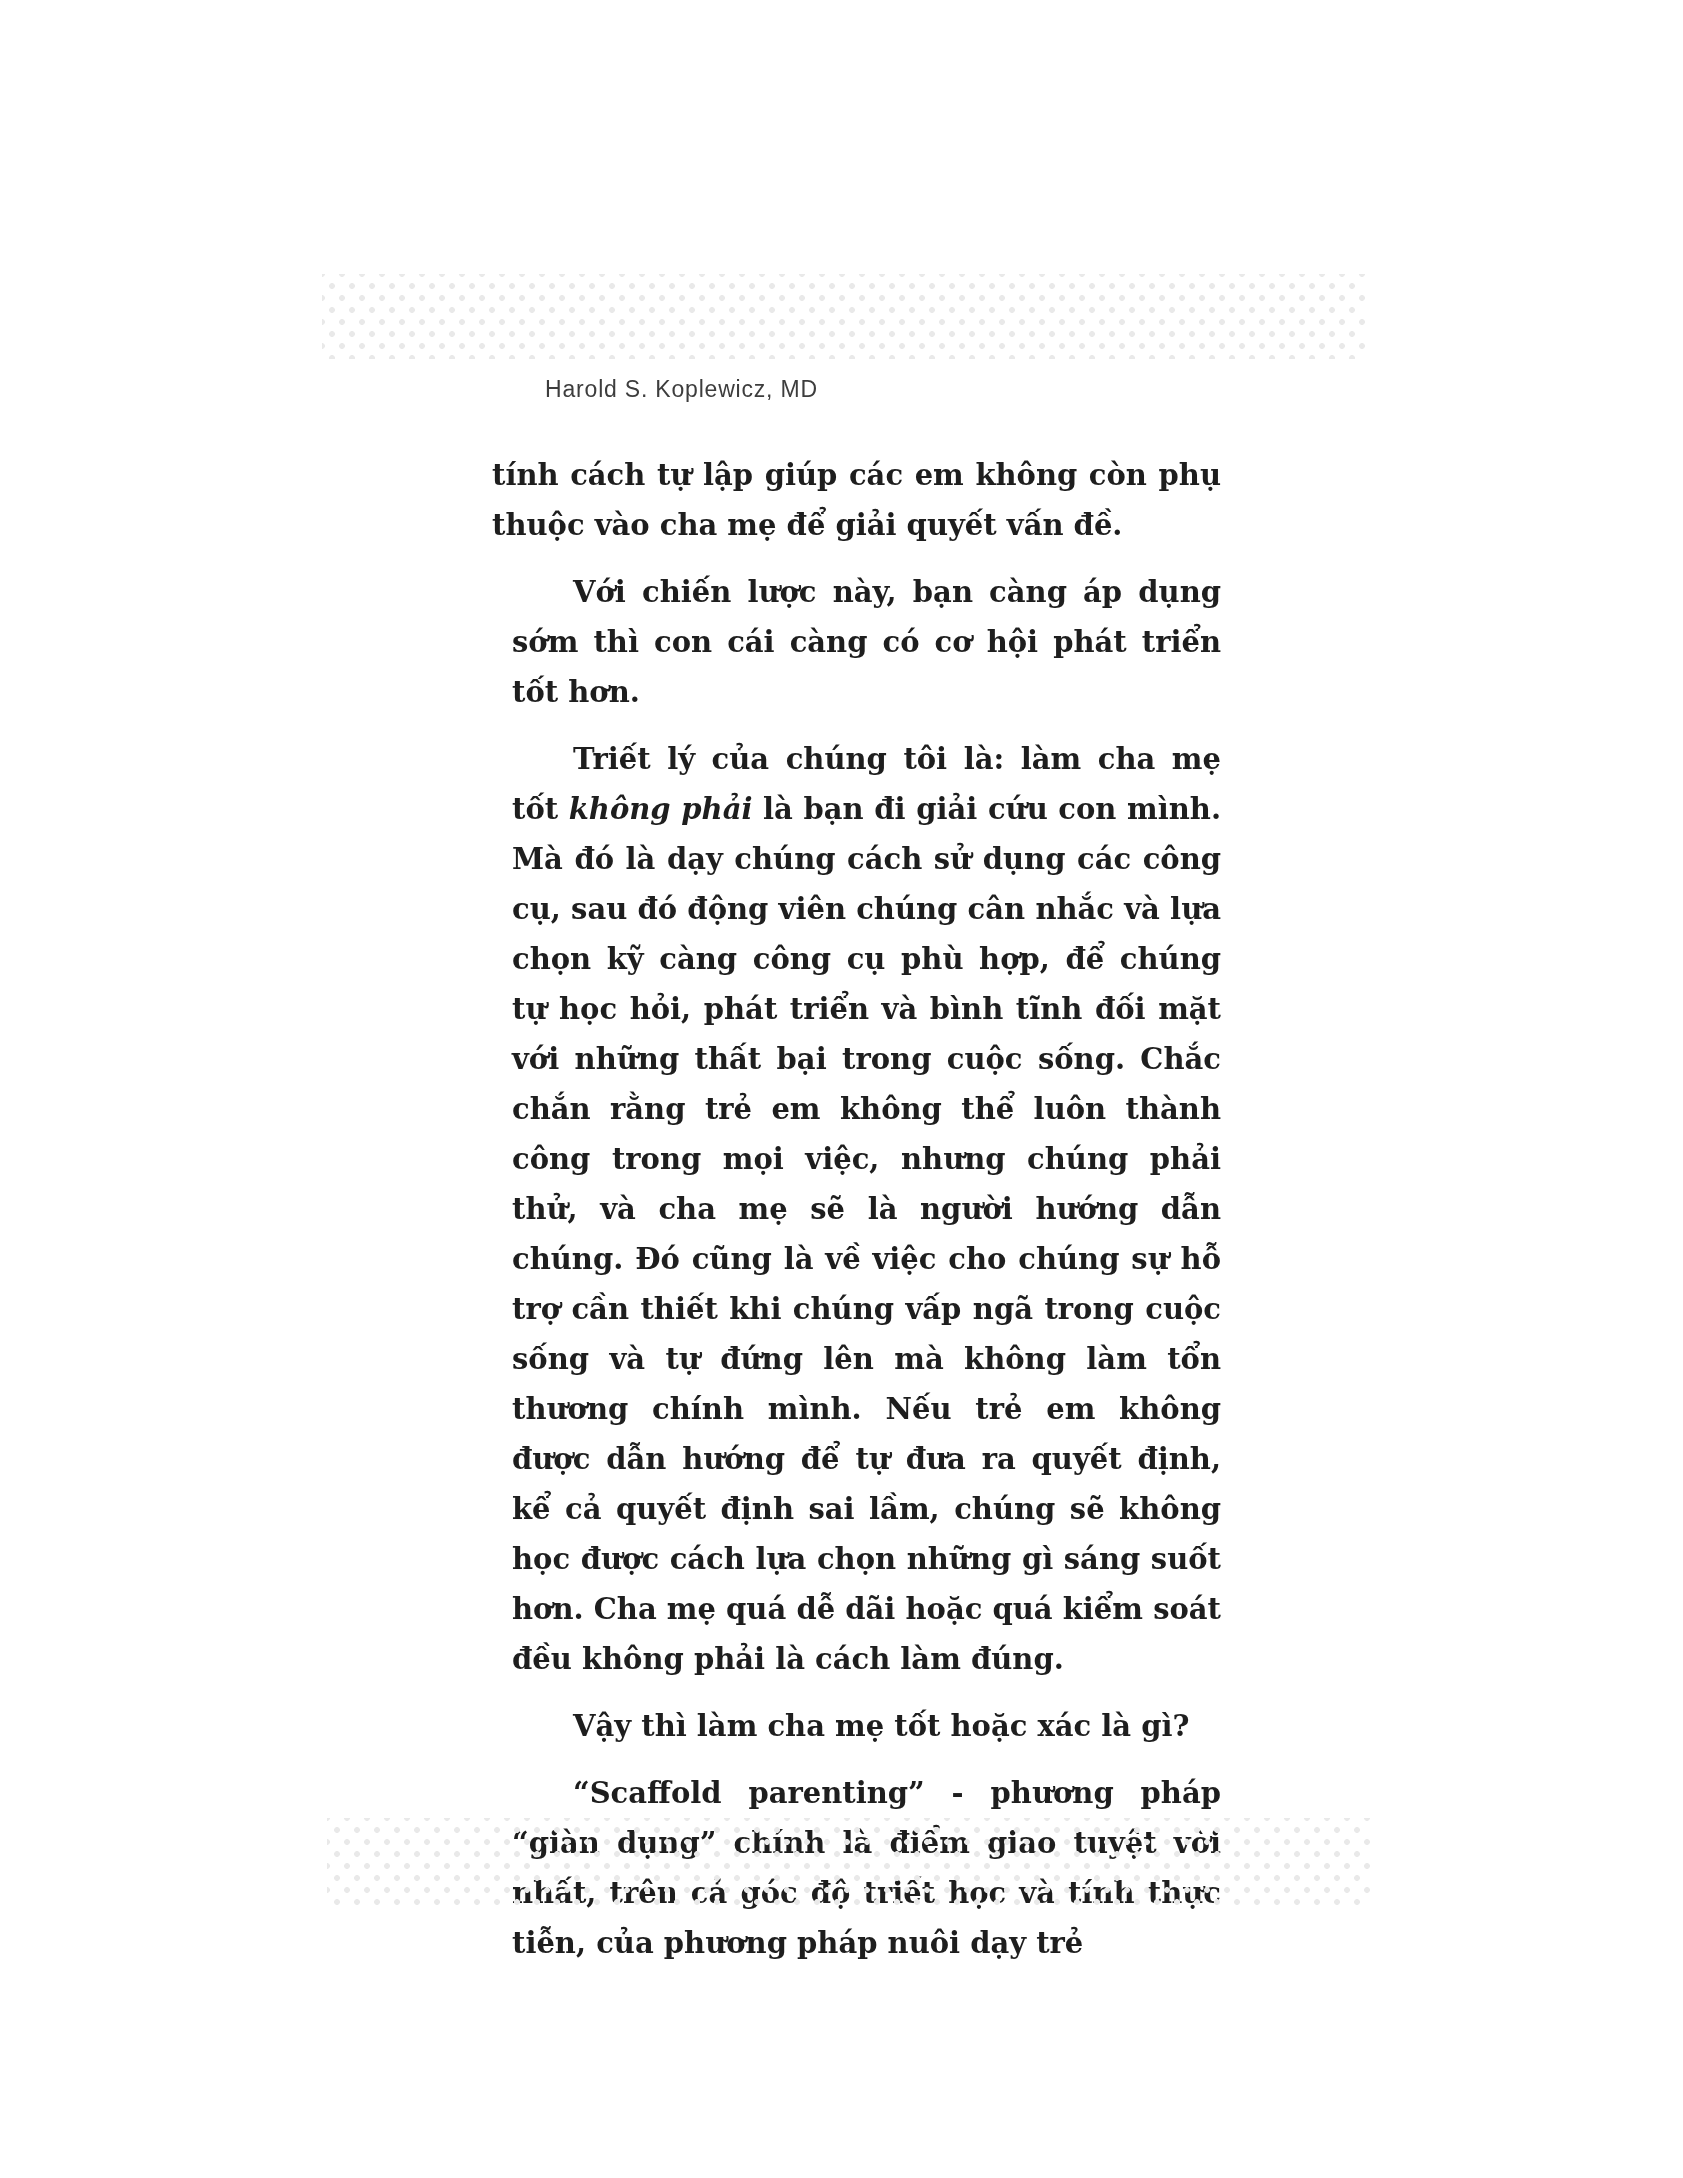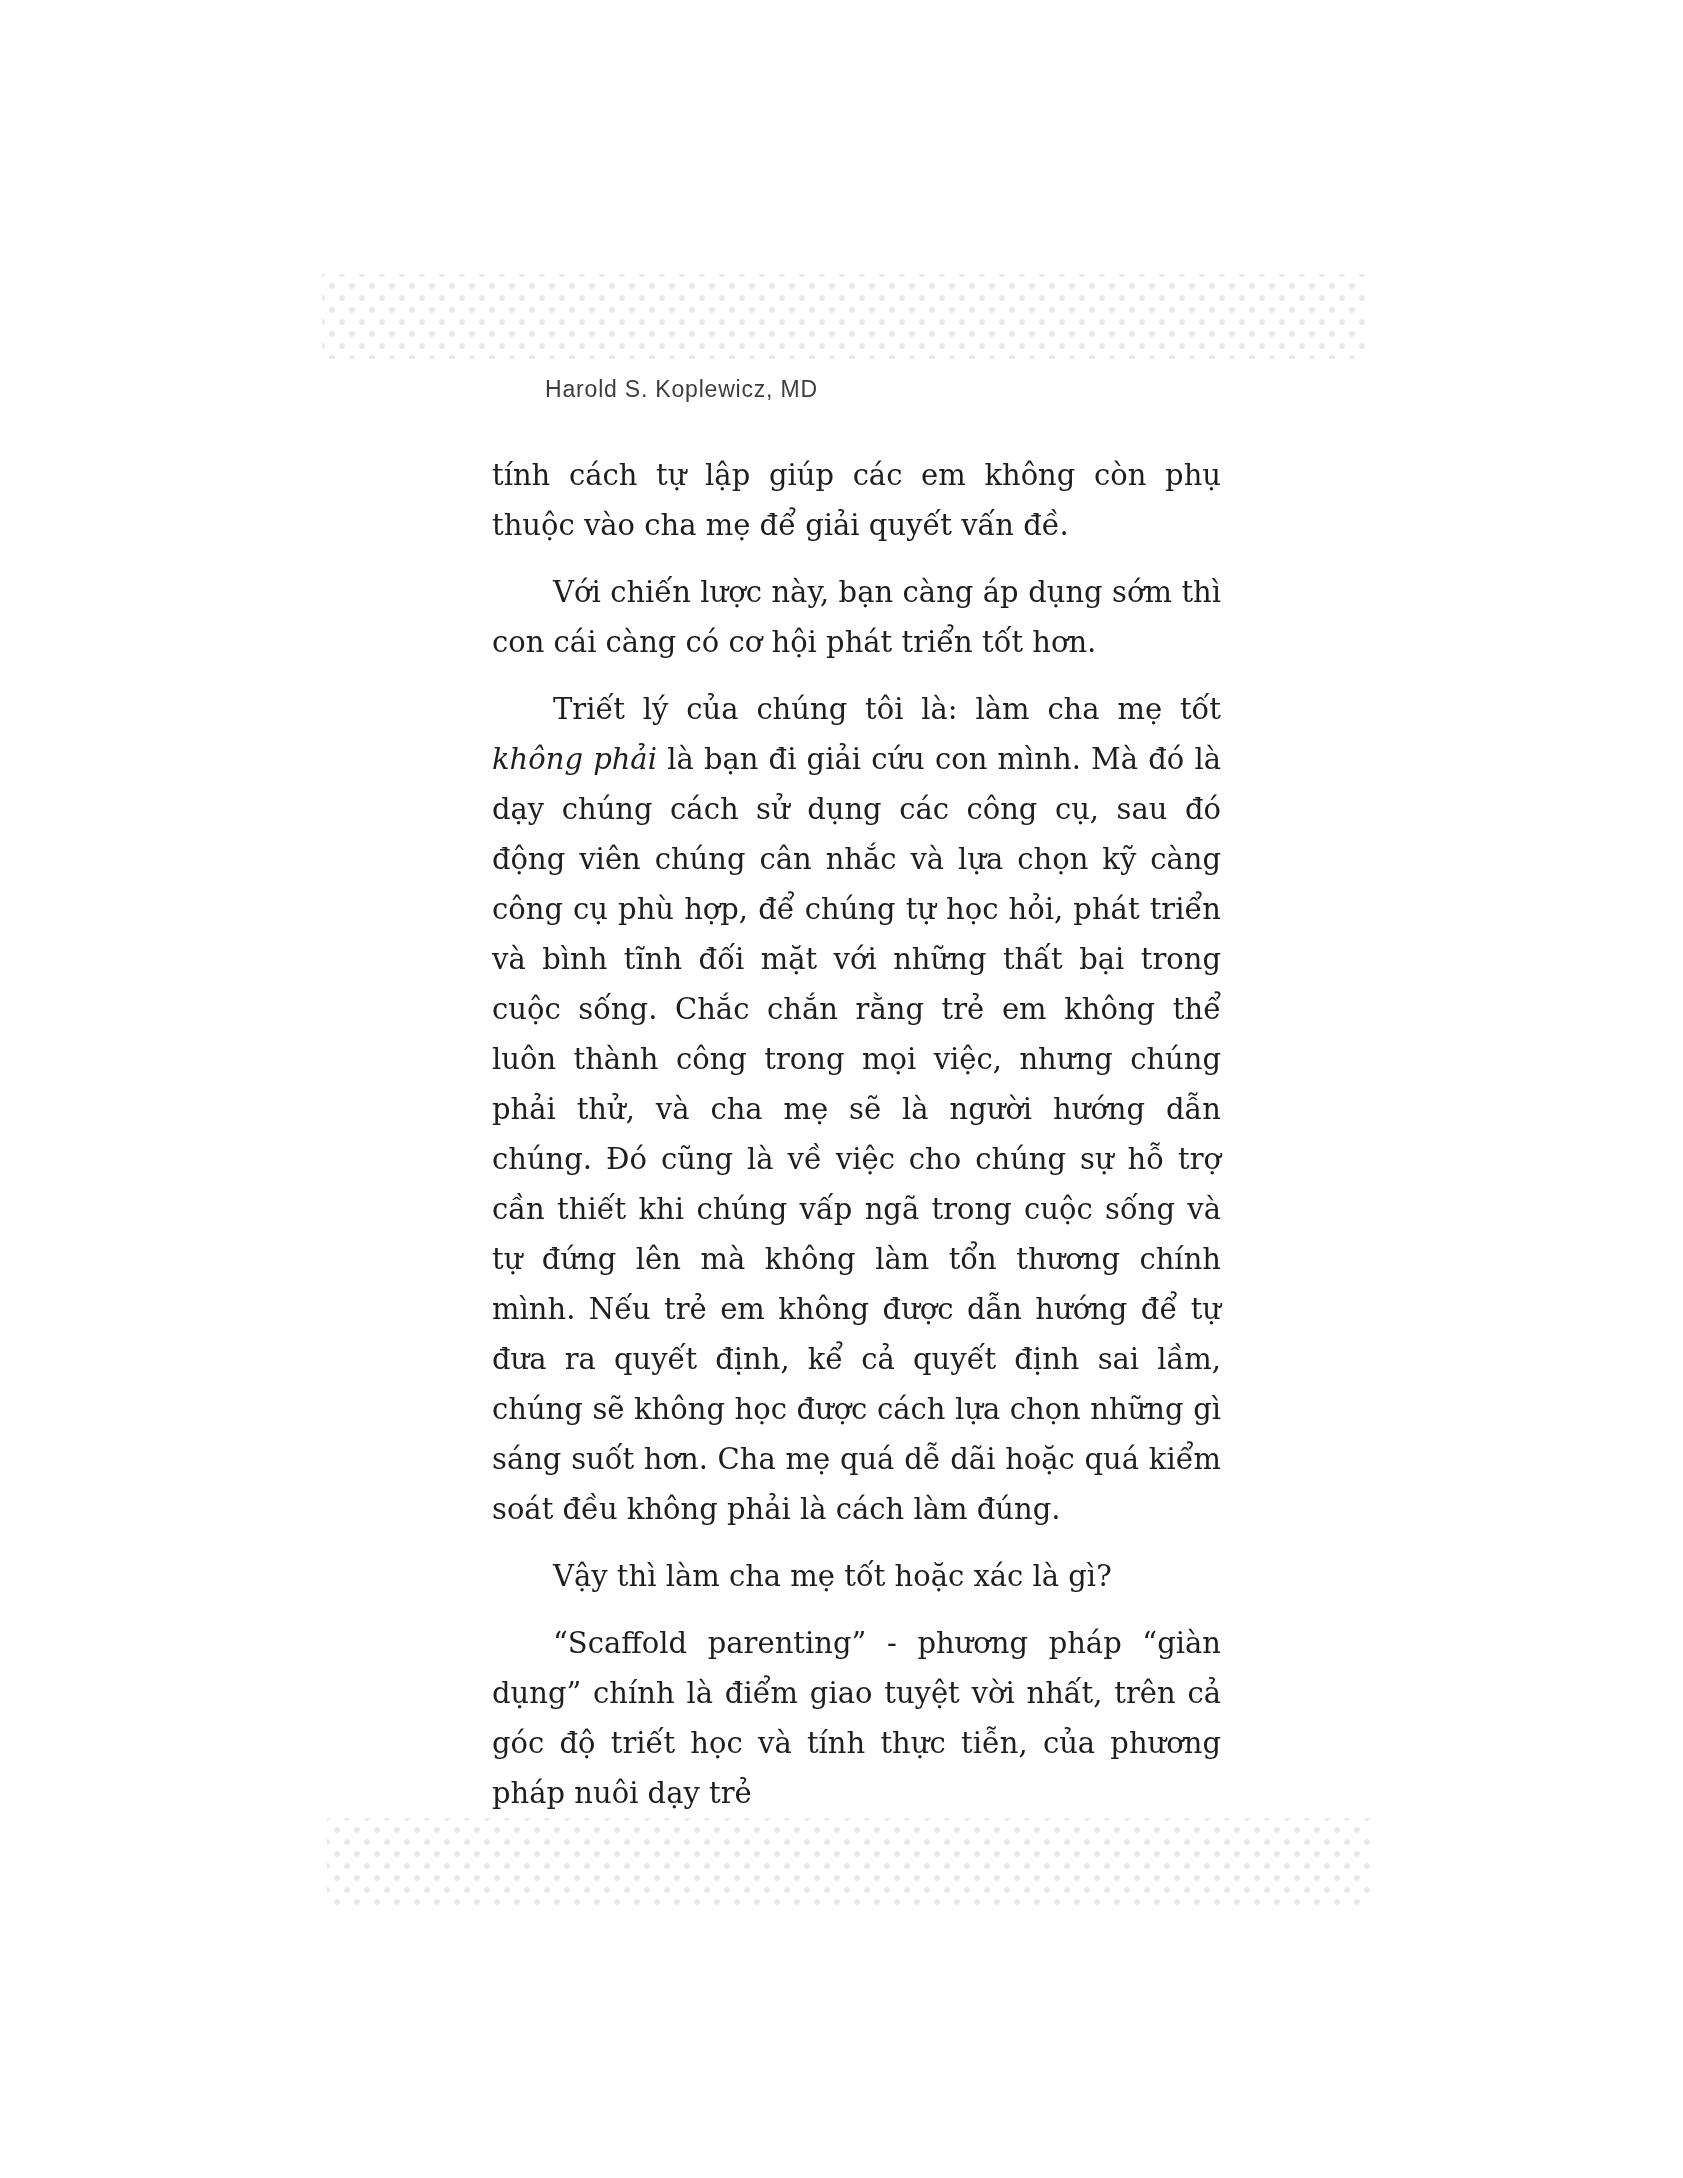--- a/index.html
+++ b/index.html
@@ -53,7 +53,7 @@
     text-align:justify;
     text-align-last:left;
   }
-  .para{ margin:0; }
+  .para{ margin:0;font-weight:bold; }
   .para + .para{ margin-top:17px; }
   .para.indent{ text-indent:61px; }
   .para em{ font-style:italic; }

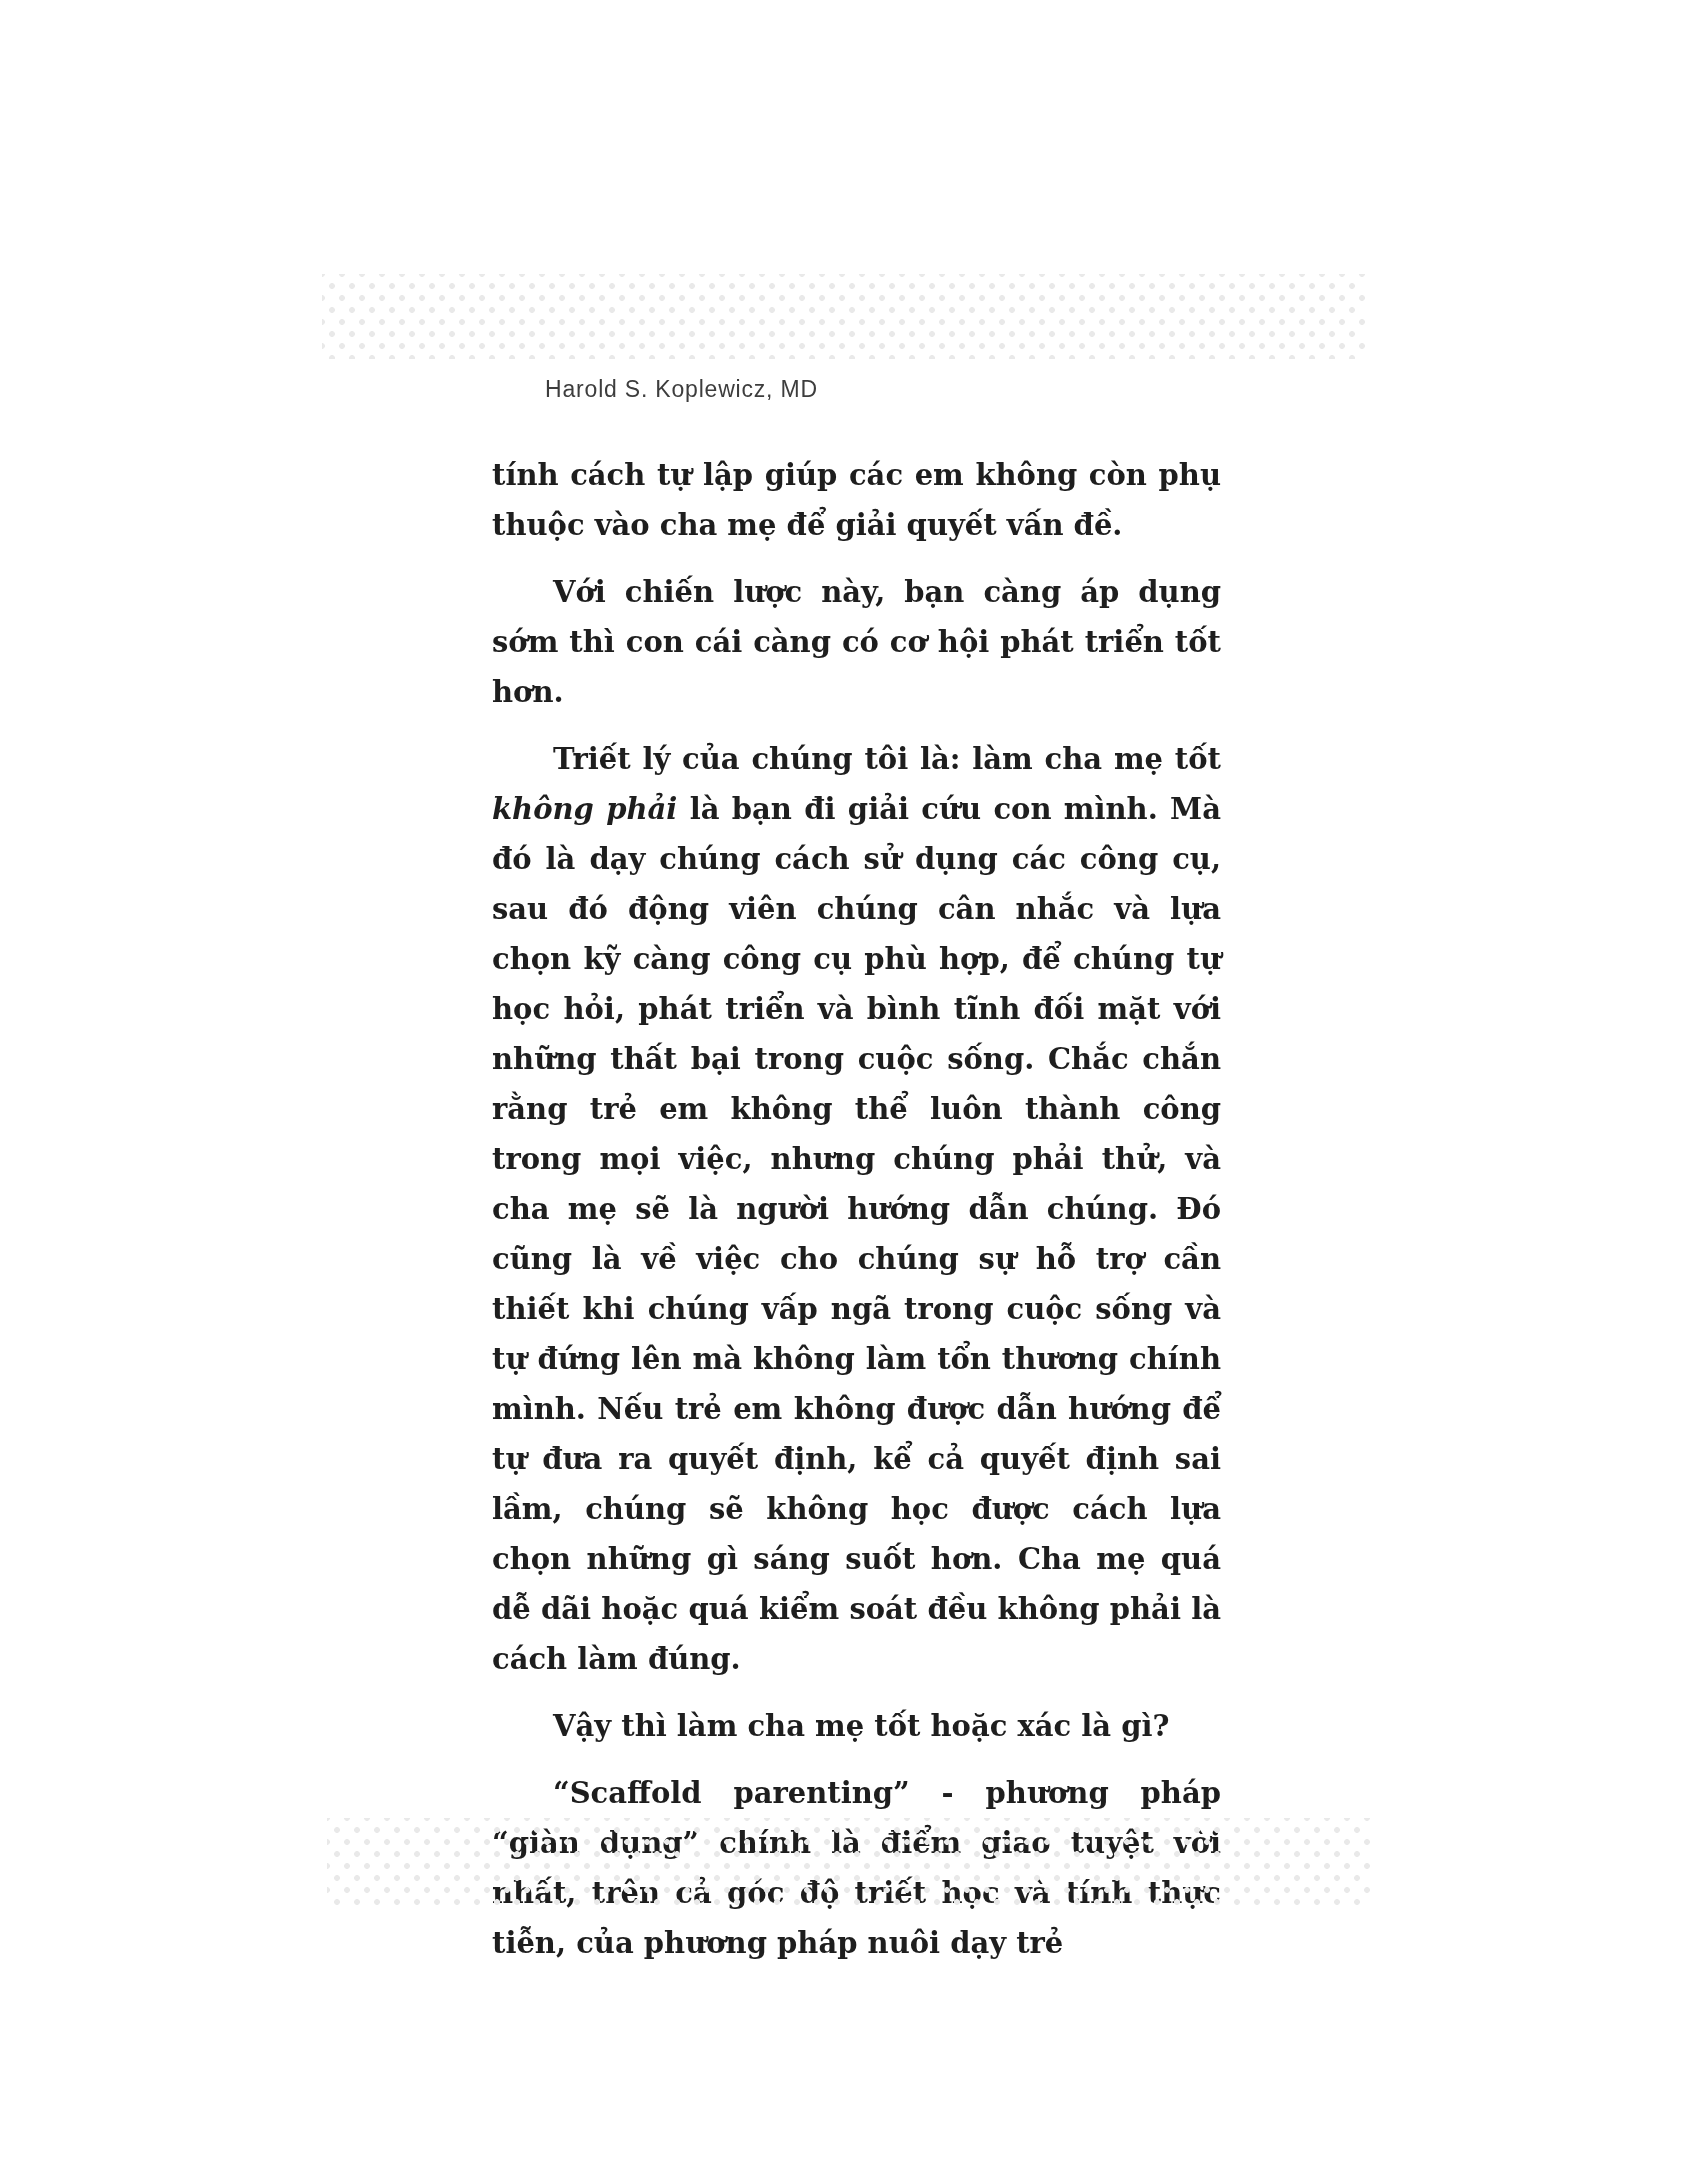--- a/index.html
+++ b/index.html
@@ -54,7 +54,7 @@
     text-align-last:left;
   }
   .para{ margin:0;font-weight:bold; }
-  .para + .para{ margin-top:17px; }
+  .para + .para{ margin-top:17px;margin-left:20px; }
   .para.indent{ text-indent:61px; }
   .para em{ font-style:italic; }
   .page-number{

